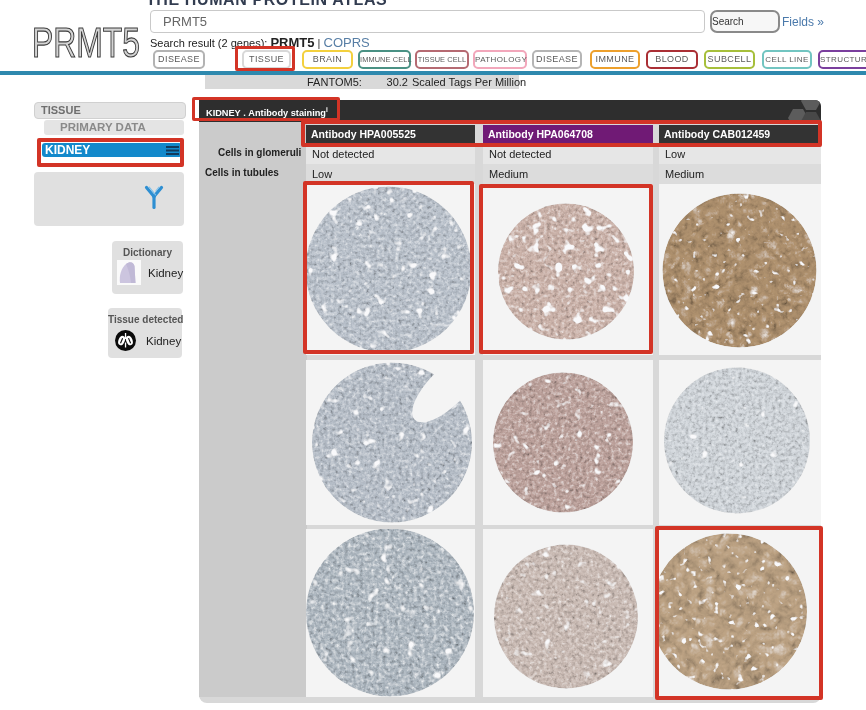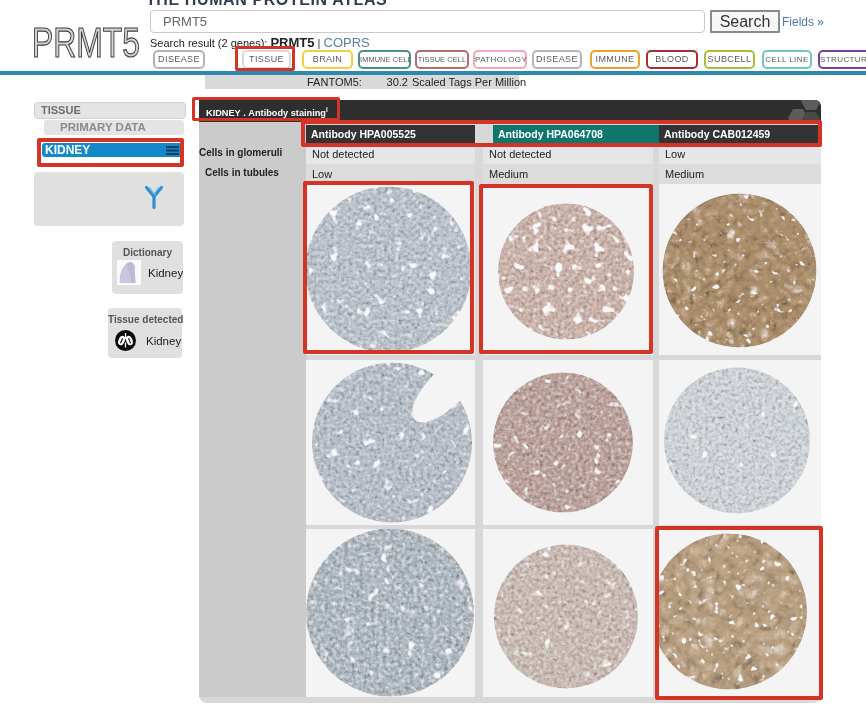--- a/index.html
+++ b/index.html
@@ -16,7 +16,7 @@
   <text x="2" y="37" font-family="Liberation Sans, sans-serif" font-size="43" fill="#3c3c3c" fill-opacity="0.22" stroke="#3c3c3c" stroke-width="1.2" textLength="108" lengthAdjust="spacingAndGlyphs">PRMT5</text>
 </svg>
 <div class="abs" style="left:150px;top:10px;width:541px;height:21px;border:1px solid #c9c9c9;border-radius:4px;background:#fff;color:#666;font-size:13px;line-height:21px;padding-left:12px;">PRMT5</div>
-<div class="abs" style="left:710px;top:10px;width:66px;height:19px;border:2px solid #8a8a8a;border-radius:1px;background:#f7f7f7;color:#333;font-size:16px;line-height:19px;text-align:center;">Search</div>
+<div class="abs" style="left:710px;top:10px;width:66px;height:19px;border:2px solid #8a8a8a;border-radius:7px;background:#f7f7f7;color:#333;font-size:10px;line-height:19px;text-align:left;">Search</div>
 <div class="abs" style="left:782px;top:15px;font-size:12px;color:#4a79ab;">Fields »</div>
 <div class="abs" style="left:150px;top:35px;font-size:11px;color:#222;">Search result (2 genes): <span style="font-size:13px;font-weight:bold;">PRMT5</span> <span style="color:#333;">|</span> <span style="font-size:13px;color:#577ea5;">COPRS</span></div>
 

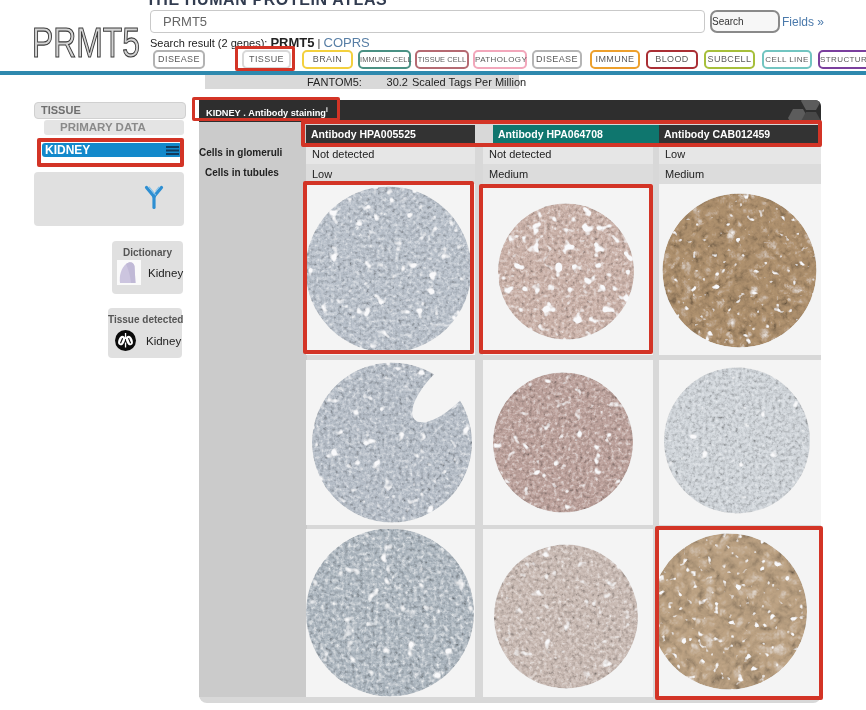--- a/index.html
+++ b/index.html
@@ -113,7 +113,7 @@
 <div class="red" style="left:192px;top:97px;width:142px;height:18px;border-width:3.5px;"></div>
 
 <div class="abs" style="left:306px;top:125px;width:169px;height:18px;background:#333;color:#fff;font-weight:bold;font-size:10.5px;line-height:18px;"><span style="margin-left:5px;">Antibody HPA005525</span></div>
-<div class="abs" style="left:493px;top:125px;width:170px;height:18px;background:#0f766e;color:#fff;font-weight:bold;font-size:10.5px;line-height:18px;"><span style="margin-left:5px;">Antibody HPA064708</span></div>
+<div class="abs" style="left:483px;top:125px;width:170px;height:18px;background:#701a75;color:#fff;font-weight:bold;font-size:10.5px;line-height:18px;"><span style="margin-left:5px;">Antibody HPA064708</span></div>
 <div class="abs" style="left:659px;top:125px;width:162px;height:18px;background:#333;color:#fff;font-weight:bold;font-size:10.5px;line-height:18px;"><span style="margin-left:5px;">Antibody CAB012459</span></div>
 <div class="red" style="left:301px;top:120px;width:513px;height:19px;"></div>
 

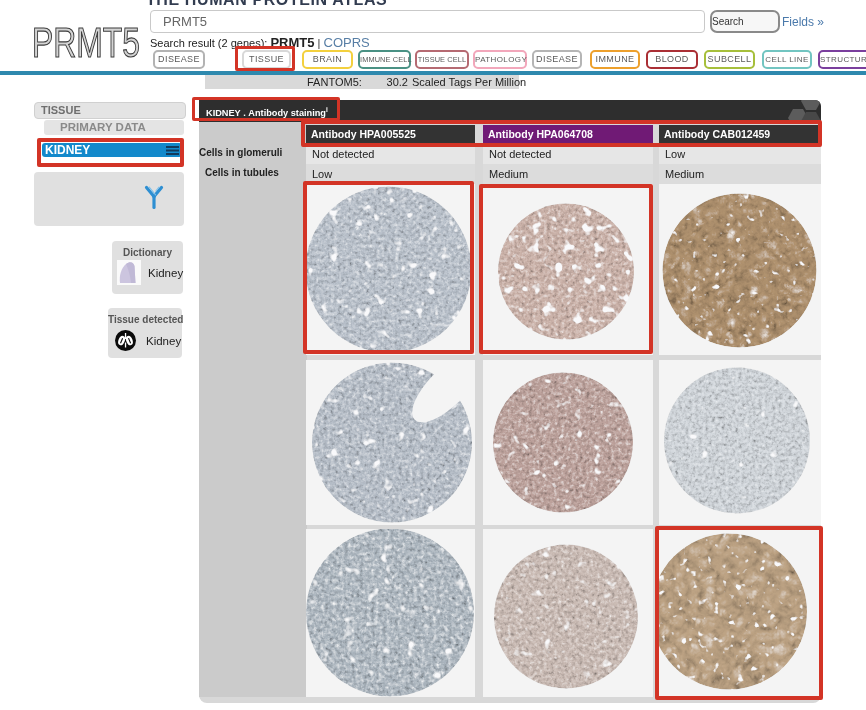--- a/index.html
+++ b/index.html
@@ -117,7 +117,7 @@
 <div class="abs" style="left:659px;top:125px;width:162px;height:18px;background:#333;color:#fff;font-weight:bold;font-size:10.5px;line-height:18px;"><span style="margin-left:5px;">Antibody CAB012459</span></div>
 <div class="red" style="left:301px;top:120px;width:513px;height:19px;"></div>
 
-<div class="abs" style="left:199px;top:147px;font-size:10px;font-weight:bold;color:#222;">Cells in glomeruli</div>
+<div class="abs" style="left:218px;top:147px;font-size:10px;font-weight:bold;color:#222;">Cells in glomeruli</div>
 <div class="abs" style="left:205px;top:167px;font-size:10px;font-weight:bold;color:#222;">Cells in tubules</div>
 <div class="abs" style="left:306px;top:143.5px;width:169px;height:20px;background:#e6e6e6;color:#222;font-size:11px;line-height:20px;"><span style="margin-left:6px;">Not detected</span></div>
 <div class="abs" style="left:483px;top:143.5px;width:170px;height:20px;background:#e6e6e6;color:#222;font-size:11px;line-height:20px;"><span style="margin-left:6px;">Not detected</span></div>

